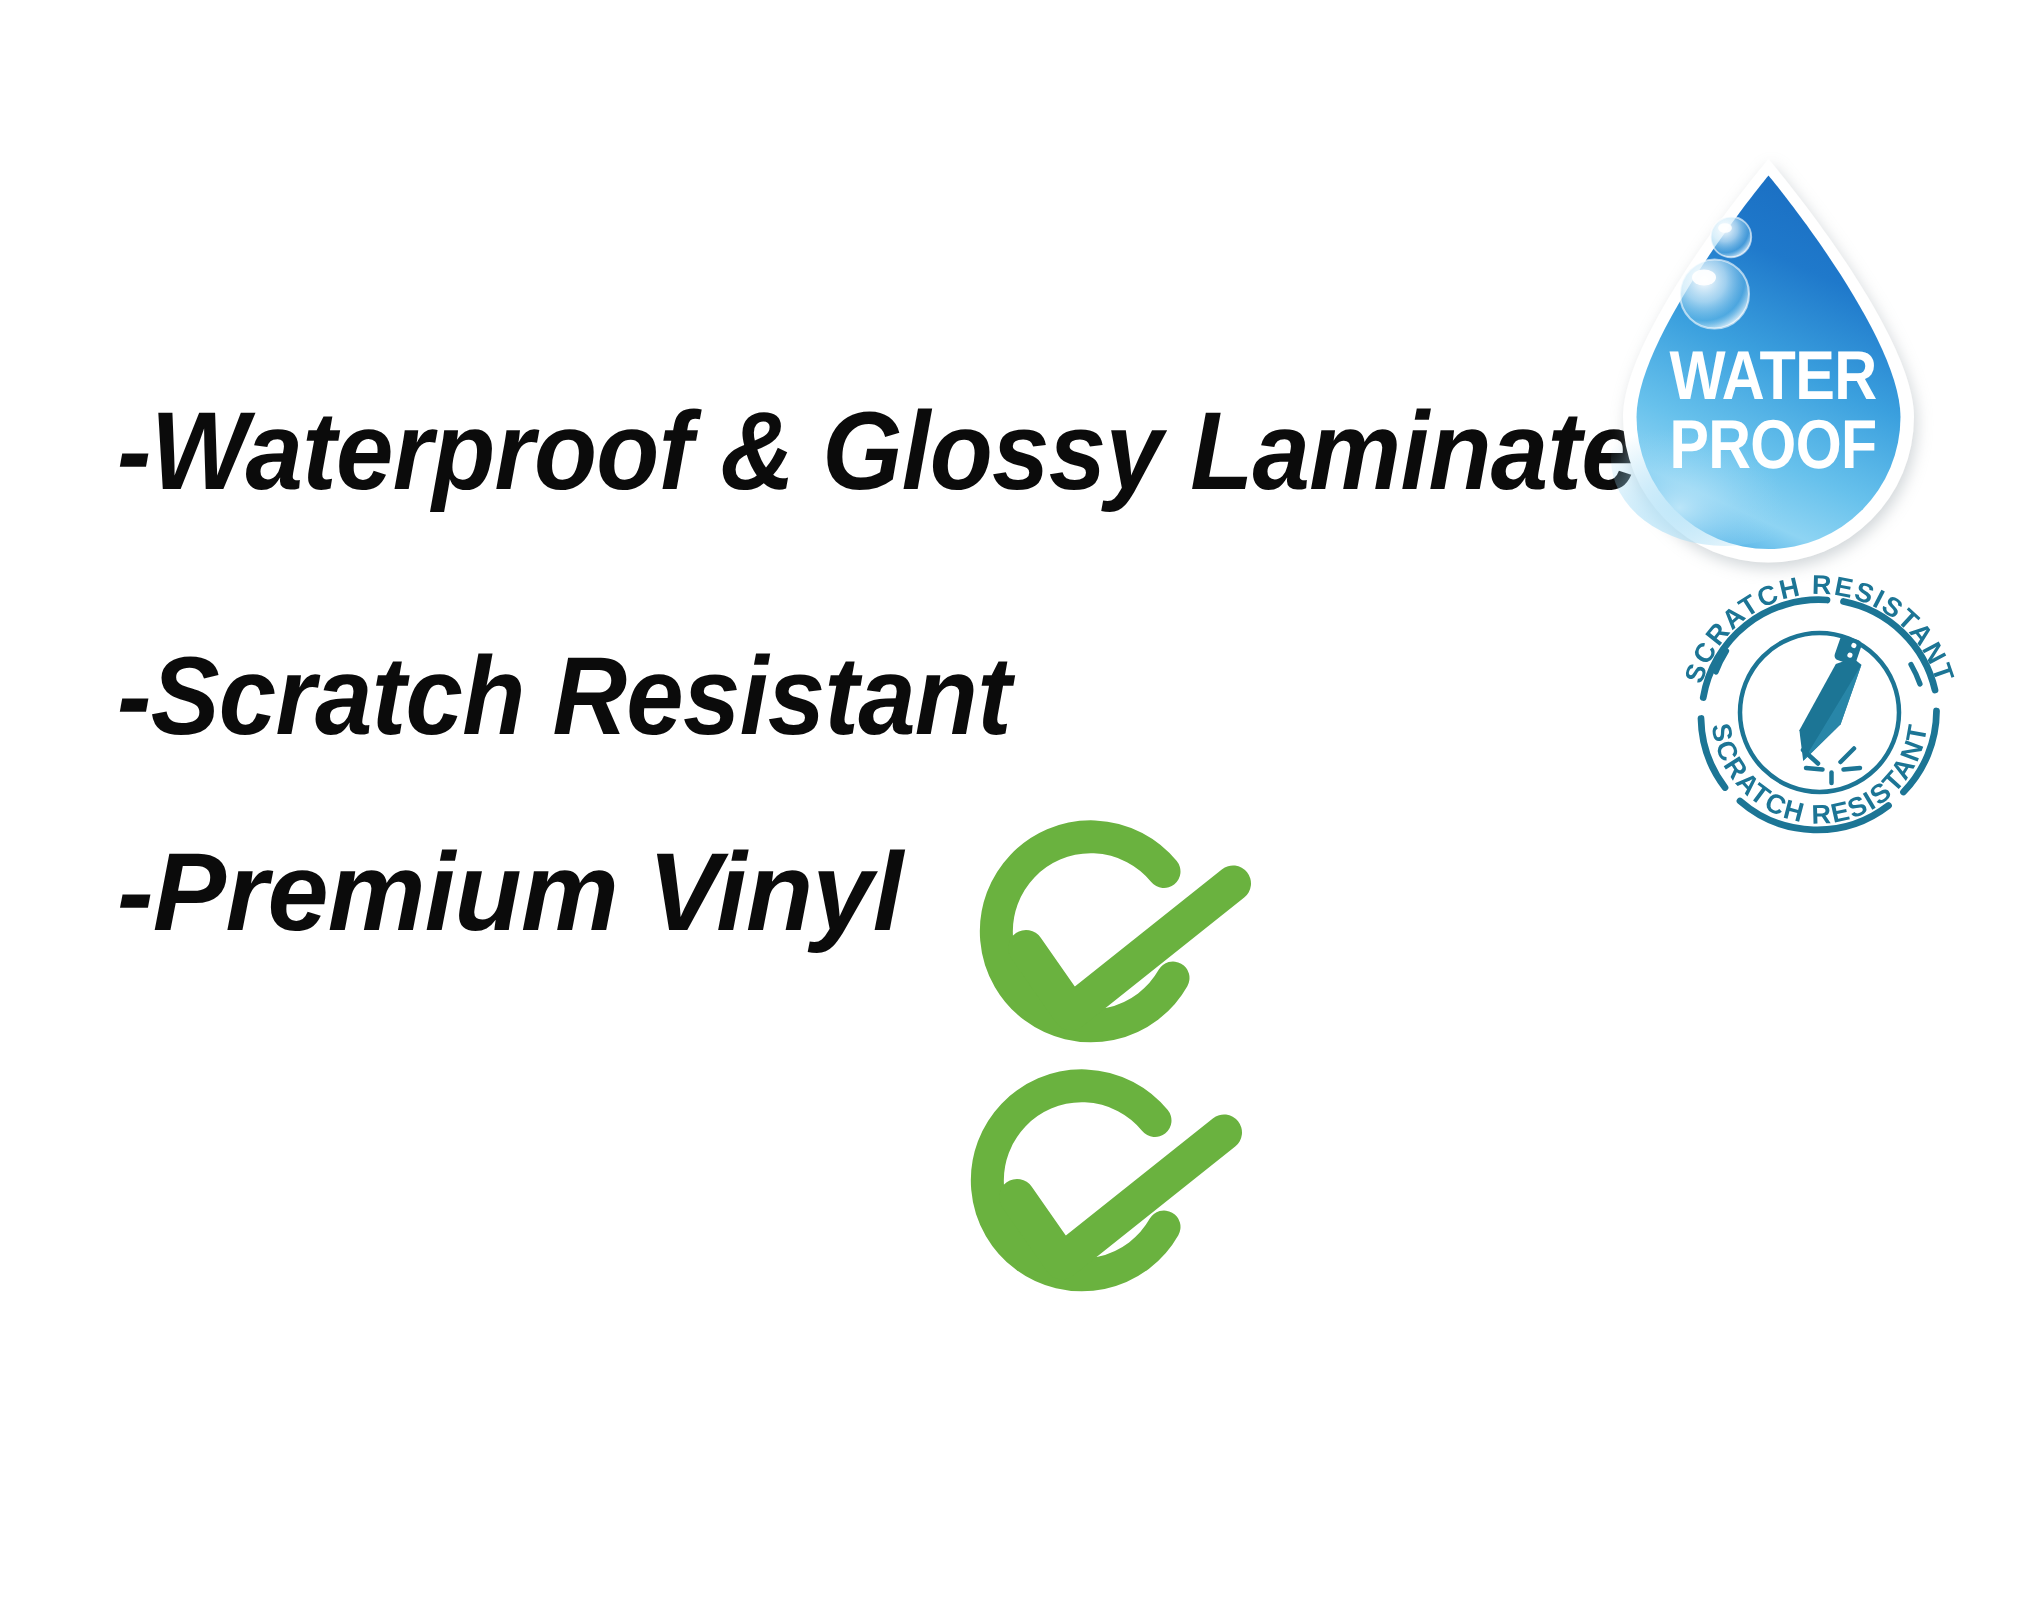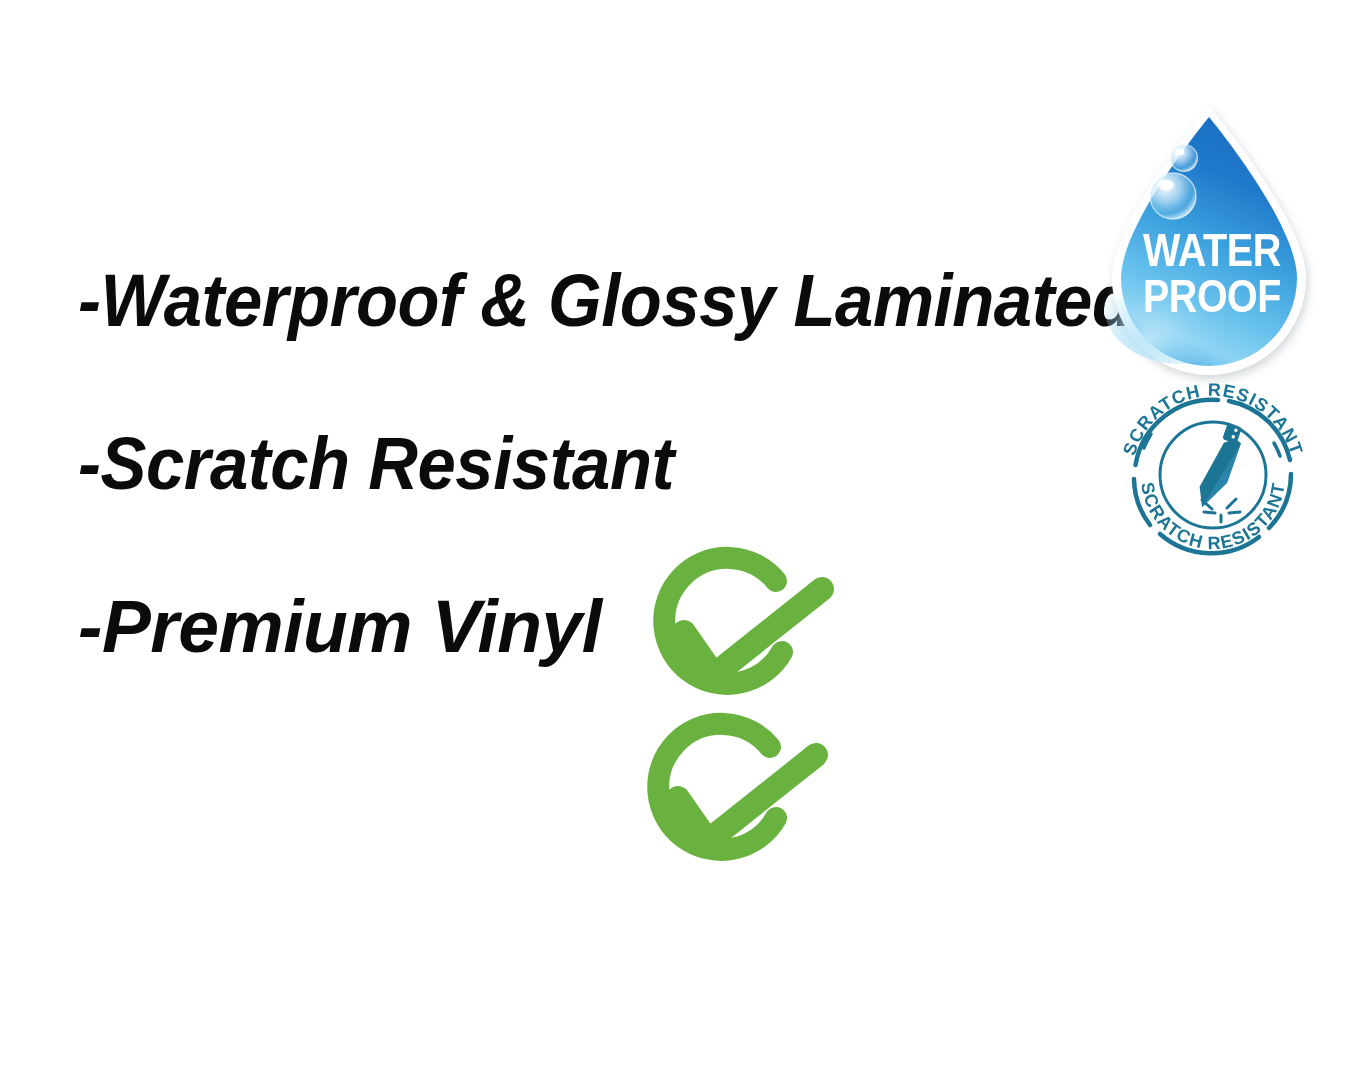--- a/index.html
+++ b/index.html
@@ -73,7 +73,7 @@
   
   .badge-waterproof {
     position: absolute;
-    left: 1098px;
+    left: 1068px;
     top: 100px;
     width: 222px;
     height: 278px;

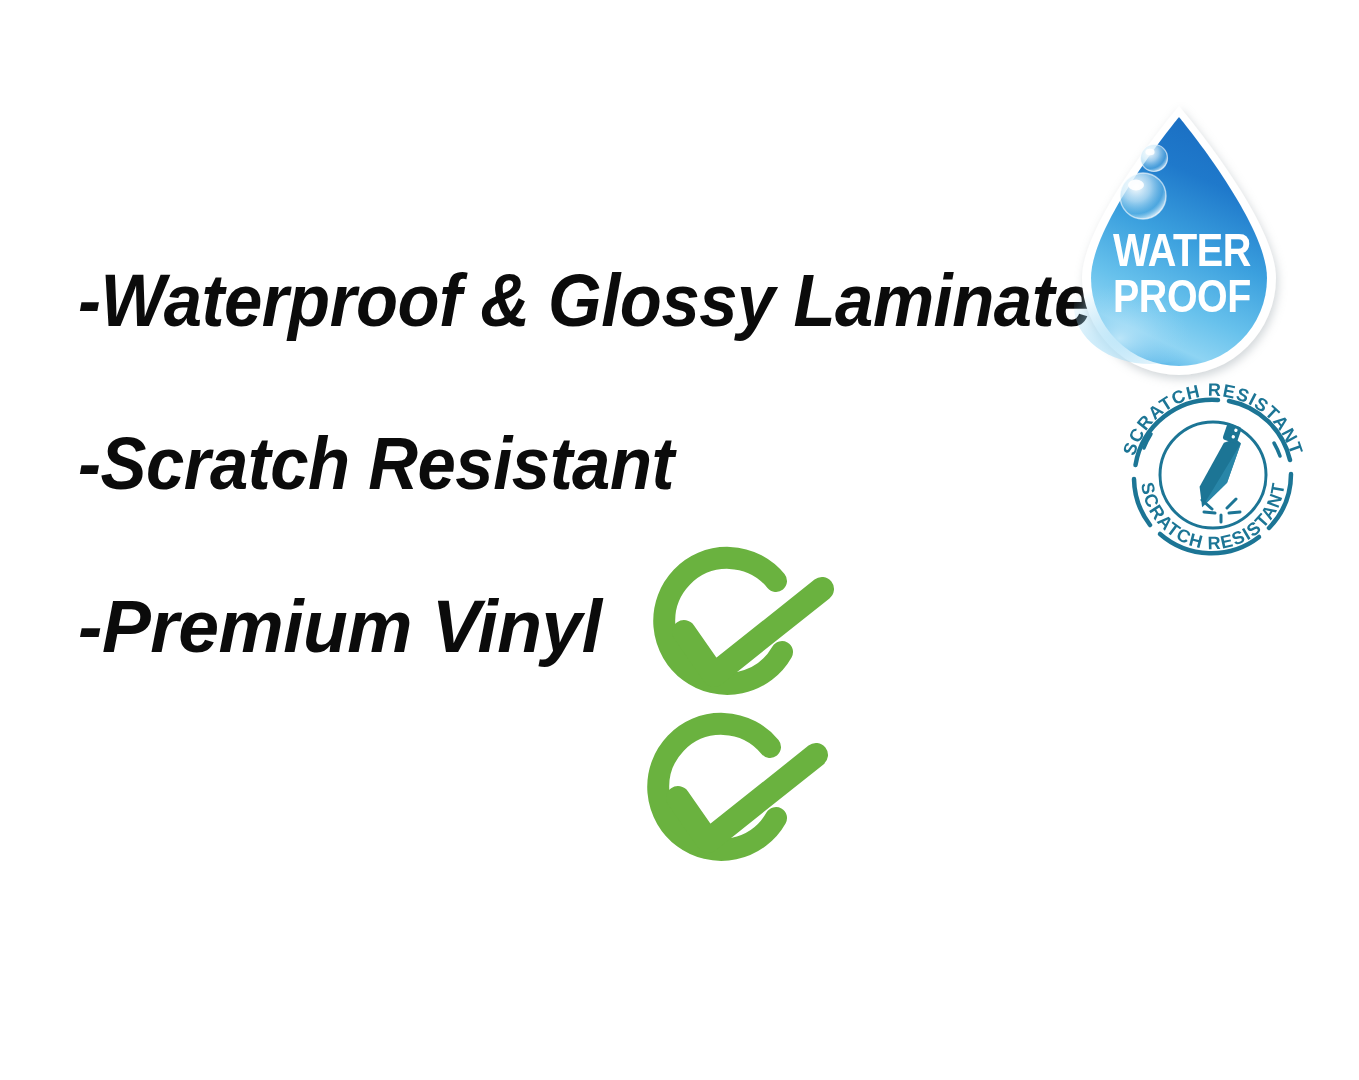--- a/index.html
+++ b/index.html
@@ -42,7 +42,7 @@
   }
   .feature-row.r1 { top: 258px; }
   .feature-row.r2 { top: 421px; align-items: center; }
-  .feature-row.r3 { top: 584px; align-items: flex-end; }
+  .feature-row.r3 { top: 552px; align-items: flex-end; }
   .feature-row.r4 { top: 747px; }
 
   .feature-row.r1 .feature-text {

